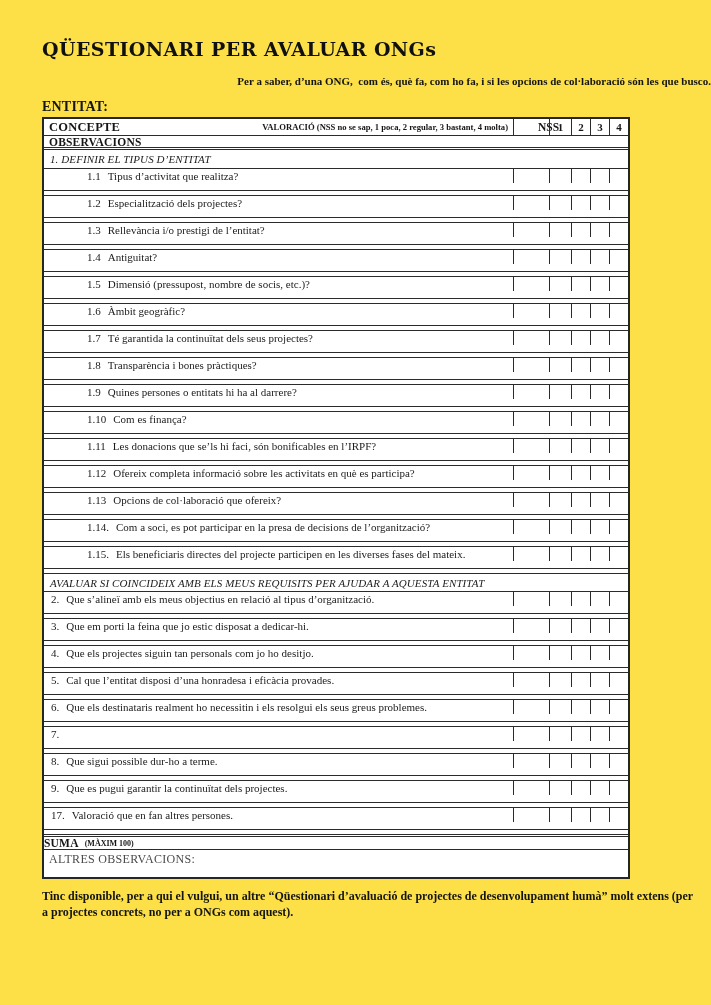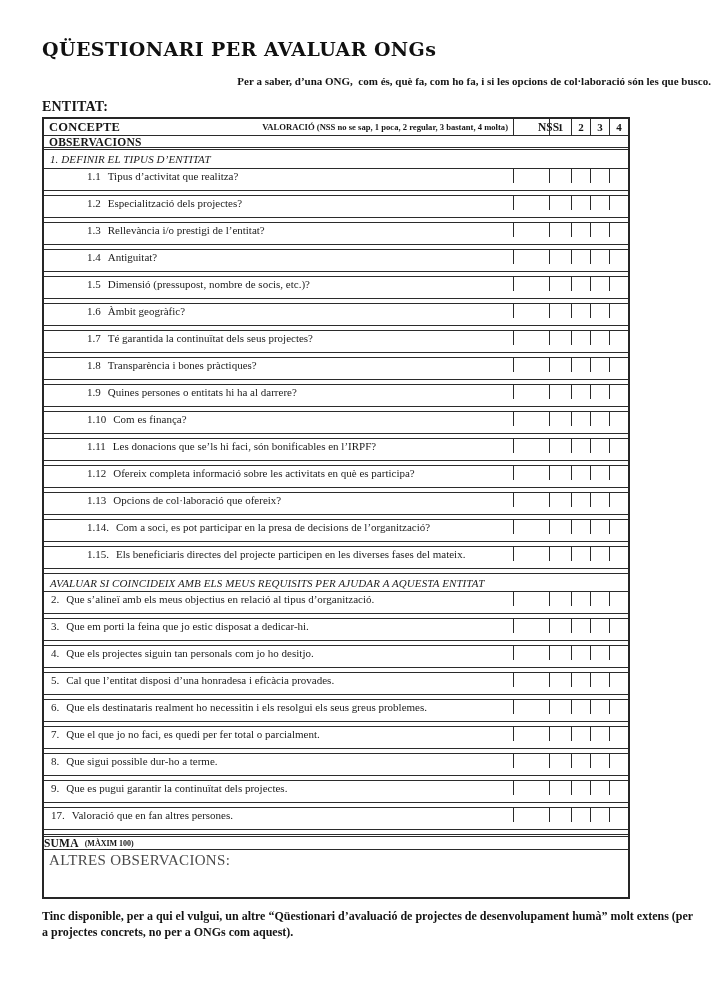--- a/index.html
+++ b/index.html
@@ -6,7 +6,7 @@
   .page{
     position:relative;
     width:711px;height:1005px;
-    background:#ffffff;
+    background:#fde047;
     font-family:"Liberation Serif","DejaVu Serif",serif;
     color:#161616;
     overflow:hidden;

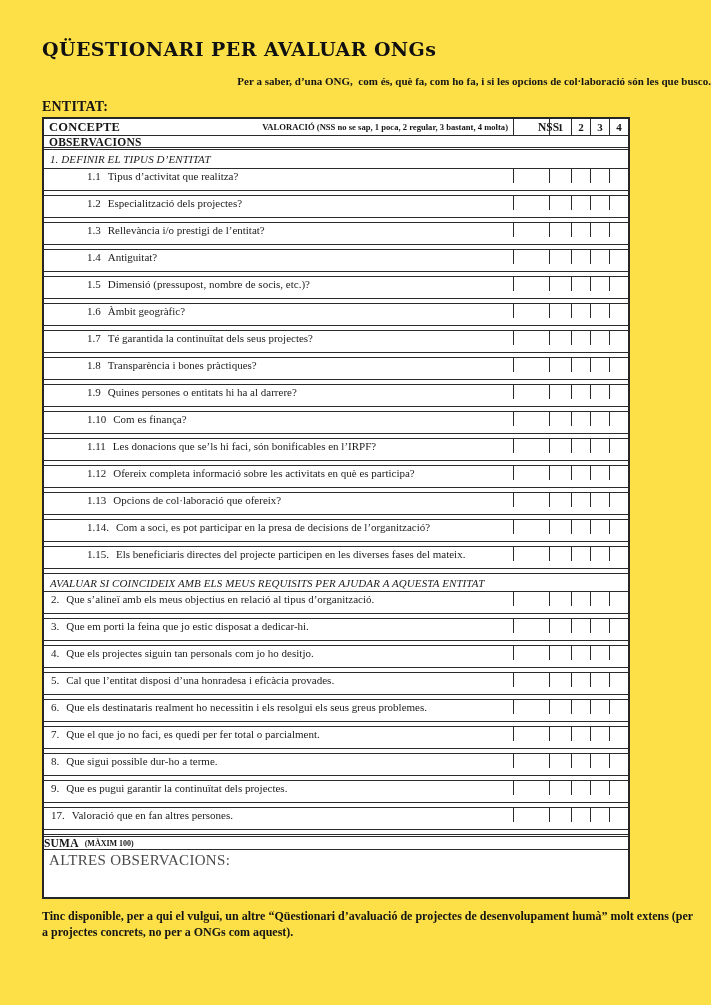--- a/index.html
+++ b/index.html
@@ -432,7 +432,6 @@
     <div class="row q-row">
       <div class="cell concept q-label">
         <span class="q-num">7.</span>
-        <span class="q-text">Que el que jo no faci, es quedi per fer total o parcialment.</span>
       </div>
       <div class="cell rc nss ratecell"></div>
       <div class="cell rc c1 ratecell"></div>

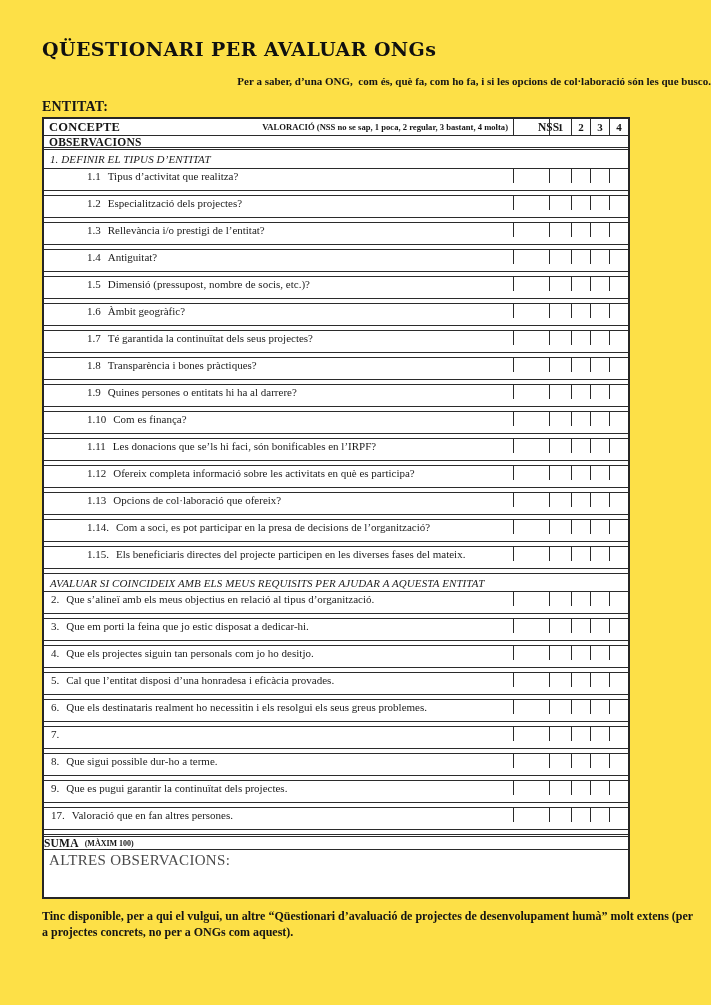--- a/index.html
+++ b/index.html
@@ -86,8 +86,8 @@
   .suma-label{font-weight:bold;font-size:11.5px;letter-spacing:0.2px;}
   .suma-note{font-weight:bold;font-size:8px;margin-left:6px;}
   .suma-fill{flex:1;}
-  .altres-row{height:48px;border-top:1px solid #2b2b2b;padding:2px 5px;
-    font-size:15px;color:#4a4a4a;letter-spacing:0.3px;}
+  .altres-row{height:28px;border-top:1px solid #2b2b2b;padding:2px 5px;
+    font-size:12px;color:#4a4a4a;letter-spacing:0.3px;}
   
   .footer-note{
     margin:9px 8px 0 0;width:652px;

